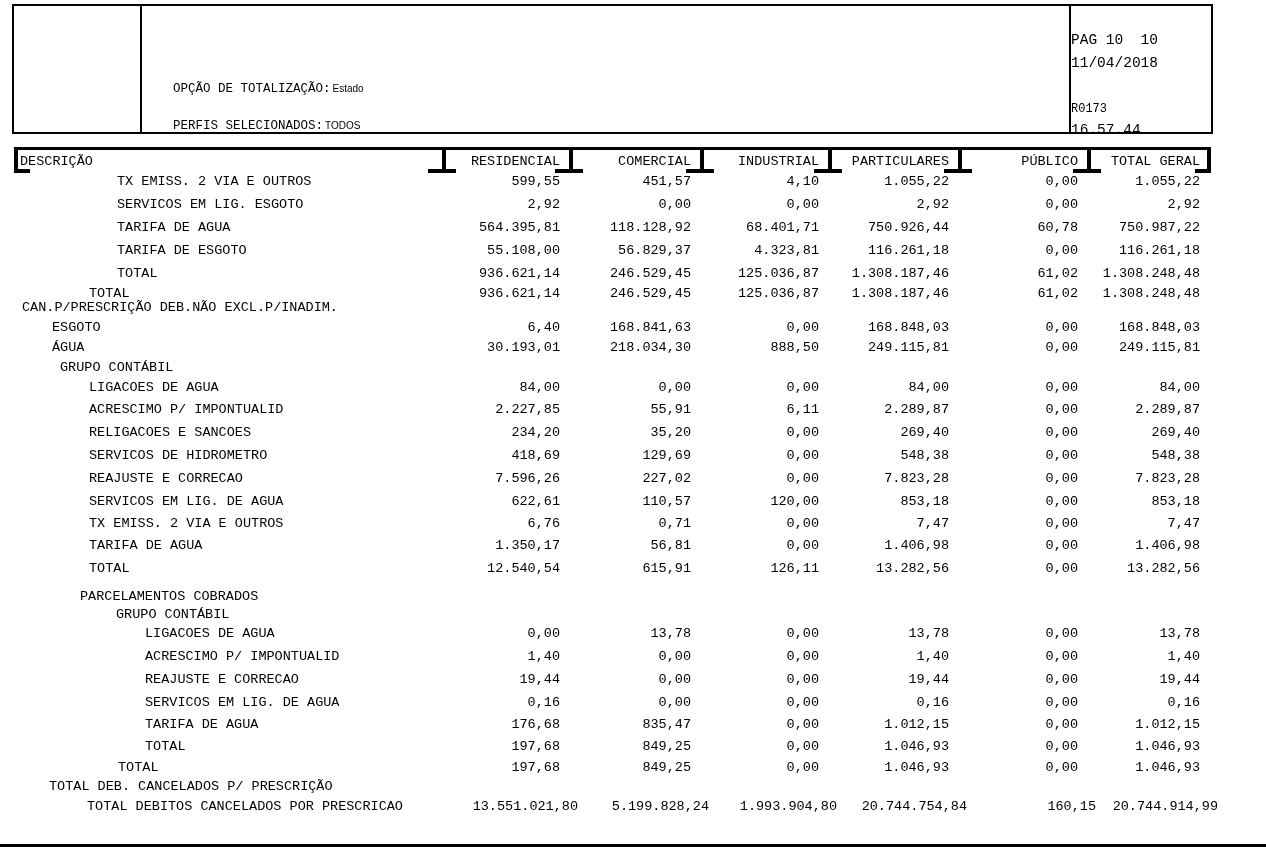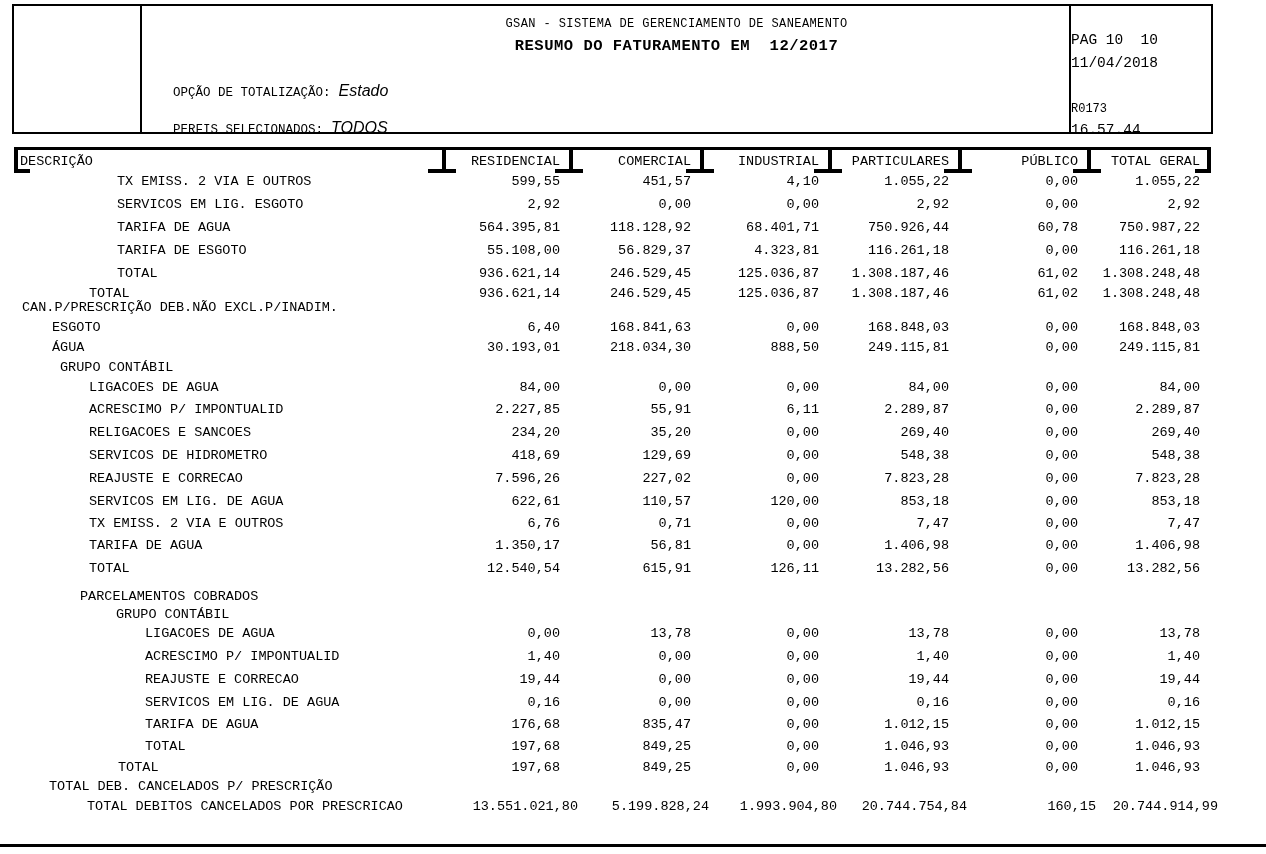--- a/index.html
+++ b/index.html
@@ -56,10 +56,6 @@
     <div class="vdiv vdiv-left"></div>
     <div class="vdiv vdiv-right"></div>
 
-    <div class="center-head">
-      <div class="sys-title">GSAN - SISTEMA DE GERENCIAMENTO DE SANEAMENTO</div>
-      <div class="report-title">RESUMO DO FATURAMENTO EM  12/2017</div>
-    </div>
 
     <div class="meta-line opt">
       <span class="meta-label">OPÇÃO DE TOTALIZAÇÃO:</span>

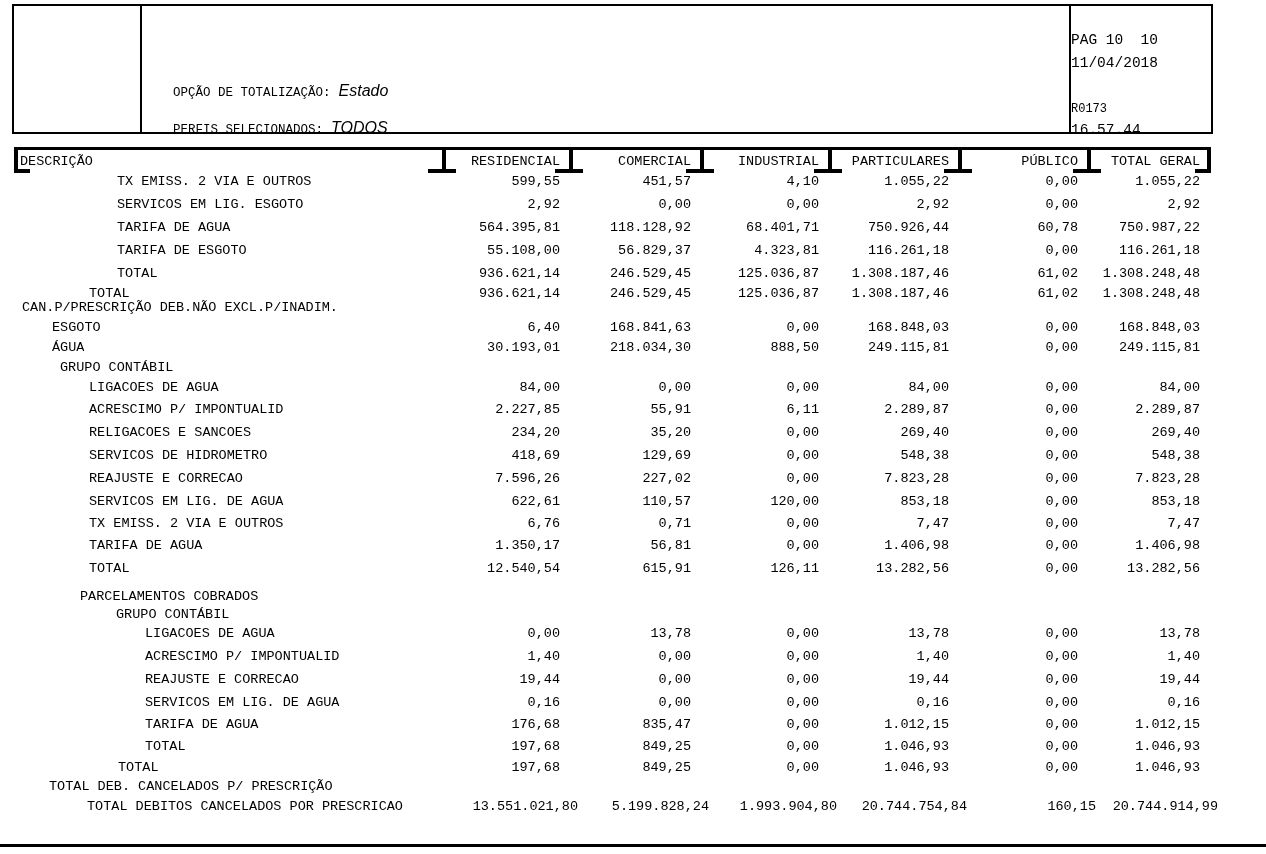--- a/index.html
+++ b/index.html
@@ -19,7 +19,7 @@
   .sys-title{position:absolute;top:11px;left:0;right:0;text-align:center;font-size:12px;letter-spacing:0.4px;}
   .report-title{position:absolute;top:31px;left:0;right:0;text-align:center;
     font-size:15.5px;font-weight:bold;letter-spacing:0.5px;}
-  .meta-line{position:absolute;left:159px;font-size:12.5px;display:flex;gap:8px;align-items:baseline;}
+  .meta-line{position:absolute;left:159px;font-size:12.5px;display:flex;gap:2px;align-items:baseline;}
   .meta-line.opt{top:76px;}
   .meta-line.perfis{top:113px;}
   .meta-value{font-family:"Liberation Sans","DejaVu Sans",sans-serif;font-size:16px;font-style:italic;}

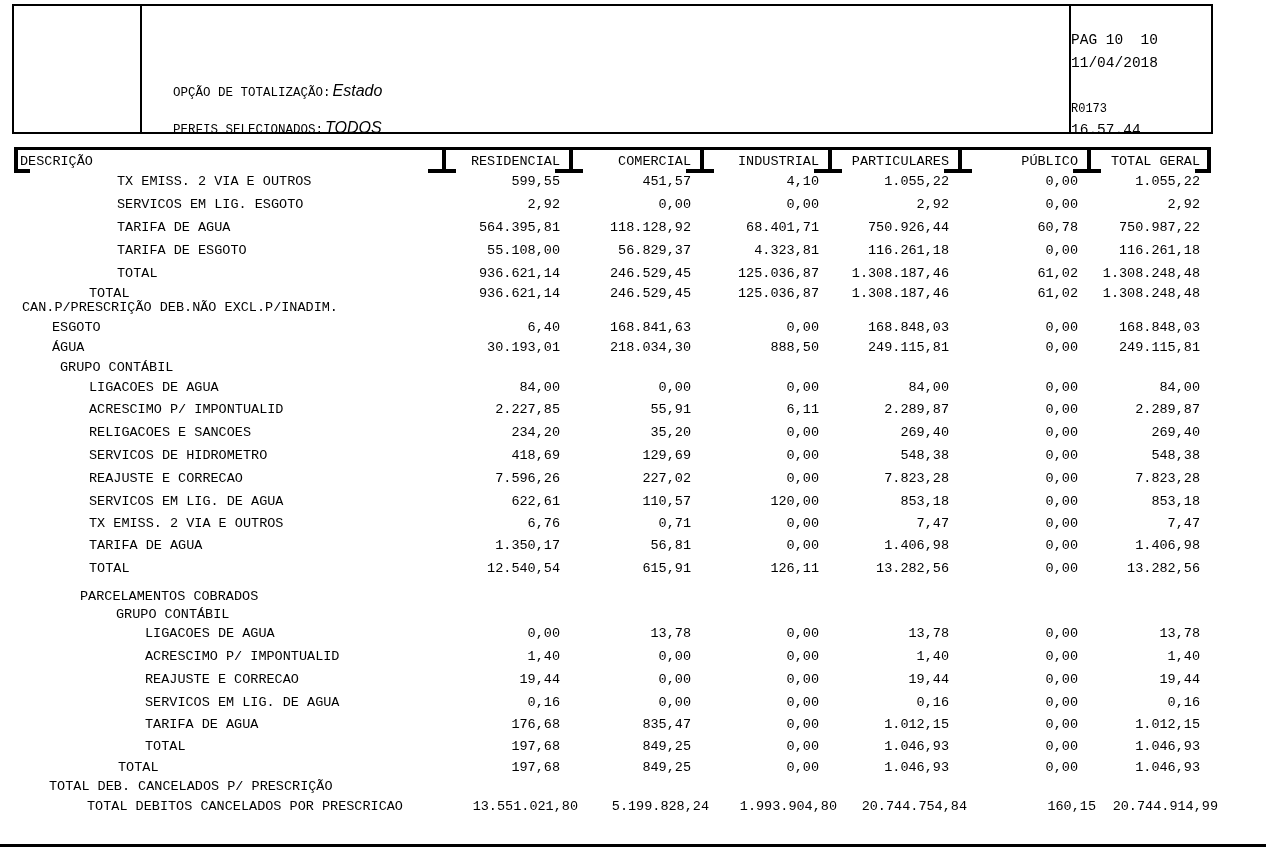--- a/index.html
+++ b/index.html
@@ -22,7 +22,7 @@
   .meta-line{position:absolute;left:159px;font-size:12.5px;display:flex;gap:2px;align-items:baseline;}
   .meta-line.opt{top:76px;}
   .meta-line.perfis{top:113px;}
-  .meta-value{font-family:"Liberation Sans","DejaVu Sans",sans-serif;font-size:16px;font-style:italic;}
+  .meta-value{font-family:"Liberation Sans","DejaVu Sans",sans-serif;font-size:10px;}
   .page-info{position:absolute;left:1057px;right:0;top:0;bottom:0;}
   .pi{position:absolute;left:0;right:0;font-size:14.5px;}
   .pi.pag{top:26px;}

